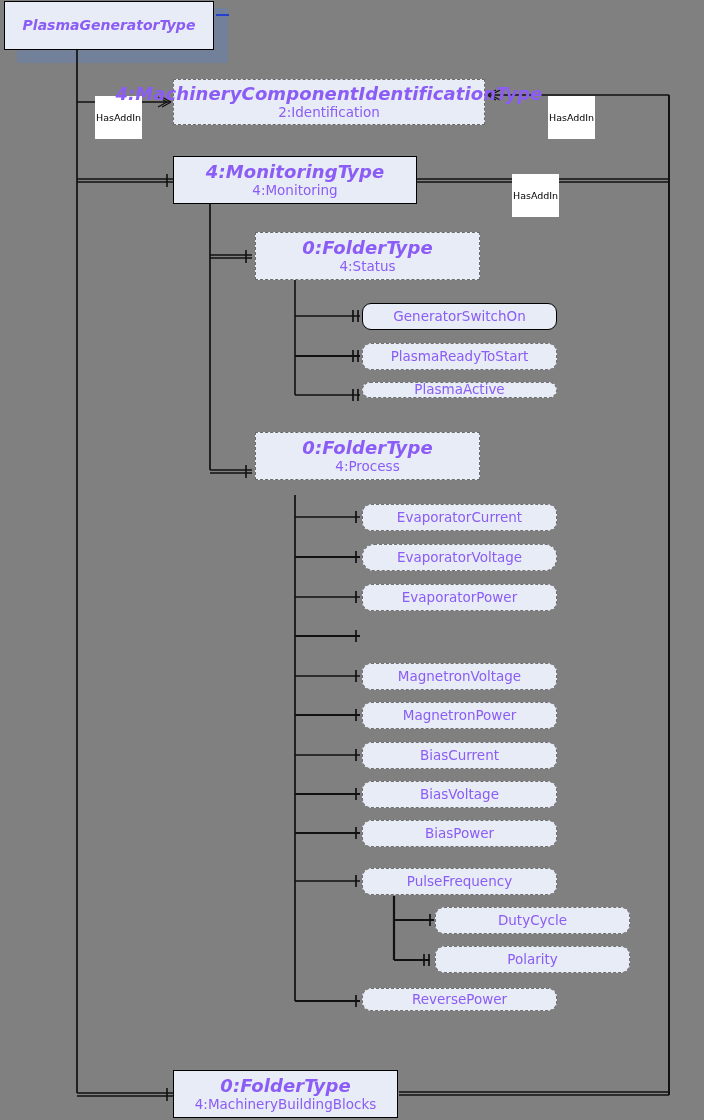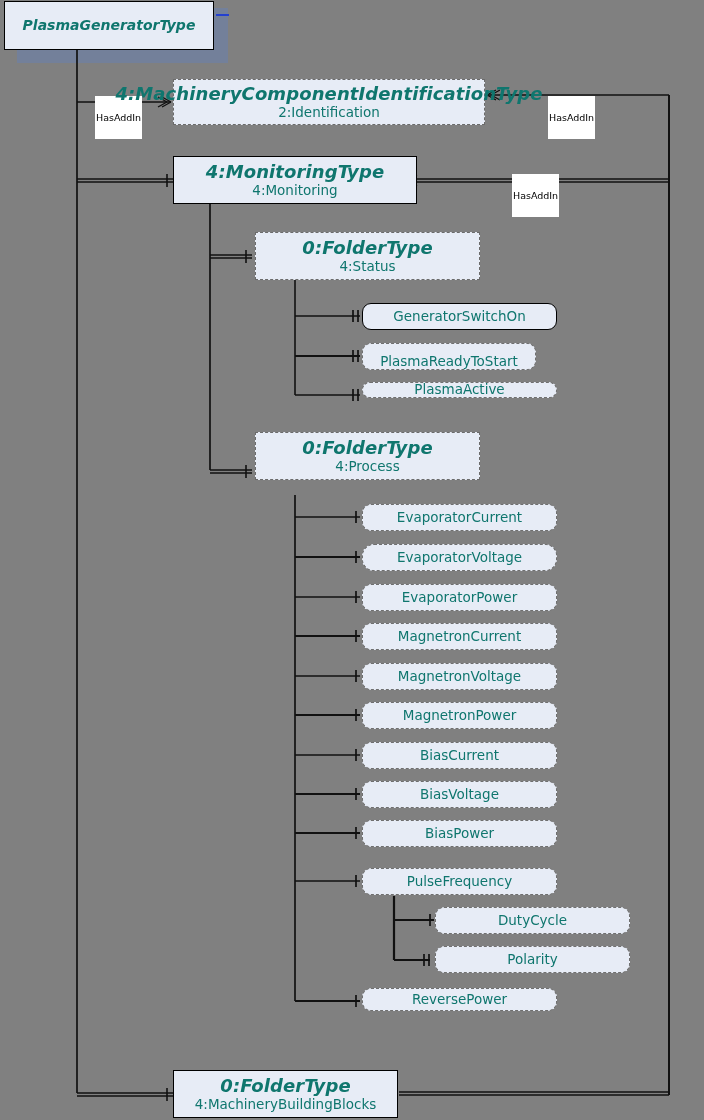--- a/index.html
+++ b/index.html
@@ -22,7 +22,7 @@
     align-items:center;
     justify-content:center;
     text-align:center;
-    color:#0f766e;
+    color:#8b5cf6;
     line-height:1.12;
   }
   .node .t1{font-style:italic;font-weight:bold;font-size:18px;letter-spacing:.1px;}

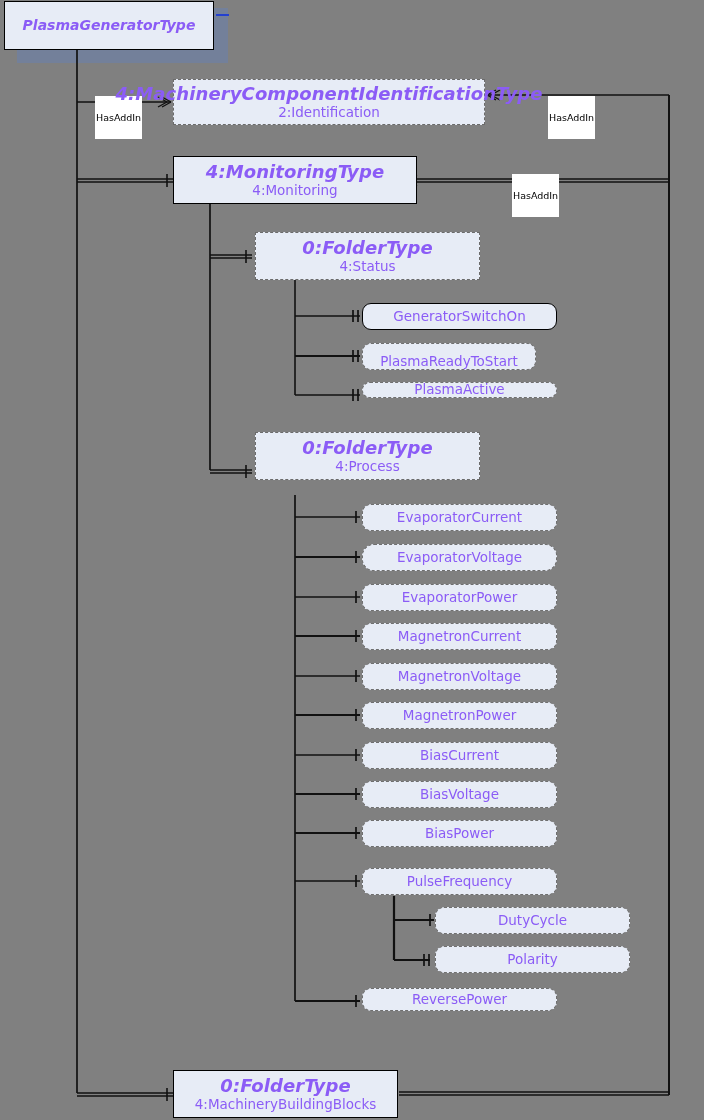--- a/index.html
+++ b/index.html
@@ -178,7 +178,7 @@
   <div class="node pill-solid" style="left:362px;top:303px;width:195px;height:27px;">
     <div class="single">GeneratorSwitchOn</div>
   </div>
-  <div class="node pill-dashed" style="left:362px;top:343px;width:174px;height:27px;justify-content:flex-end;">
+  <div class="node pill-dashed" style="left:362px;top:343px;width:195px;height:27px;">
     <div class="single">PlasmaReadyToStart</div>
   </div>
   <div class="node pill-dashed" style="left:362px;top:382px;width:195px;height:16px;">

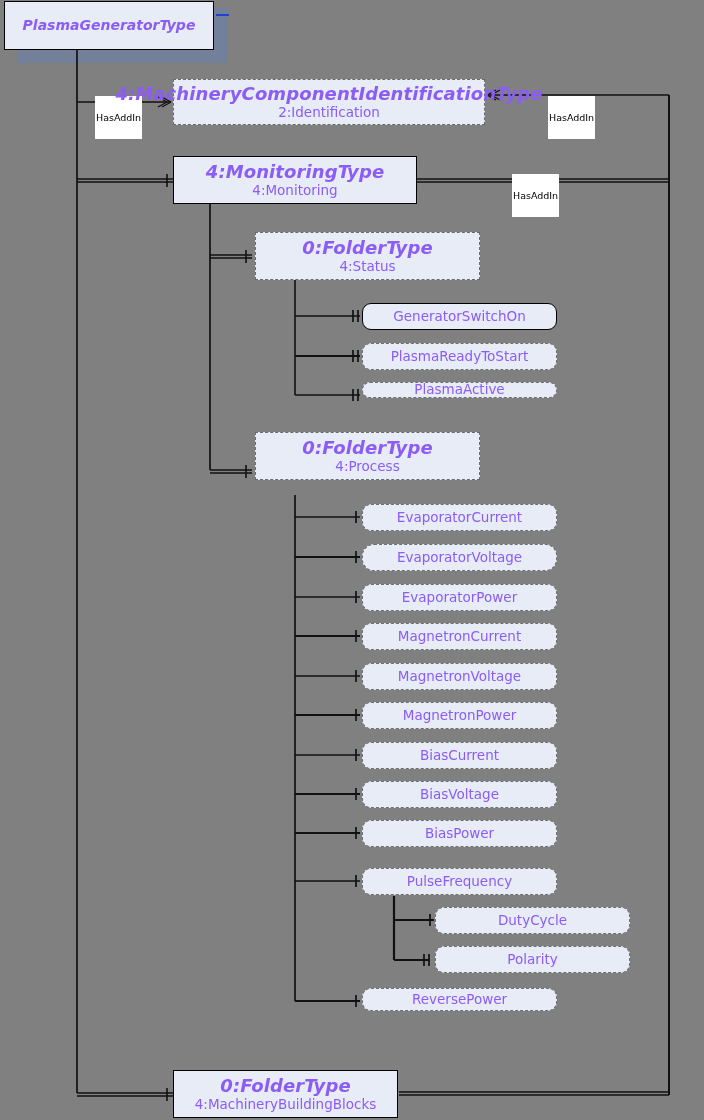--- a/index.html
+++ b/index.html
@@ -199,9 +199,6 @@
   <div class="node pill-dashed" style="left:362px;top:584px;width:195px;height:27px;">
     <div class="single">EvaporatorPower</div>
   </div>
-  <div class="node pill-dashed" style="left:362px;top:623px;width:195px;height:27px;">
-    <div class="single">MagnetronCurrent</div>
-  </div>
   <div class="node pill-dashed" style="left:362px;top:663px;width:195px;height:27px;">
     <div class="single">MagnetronVoltage</div>
   </div>

